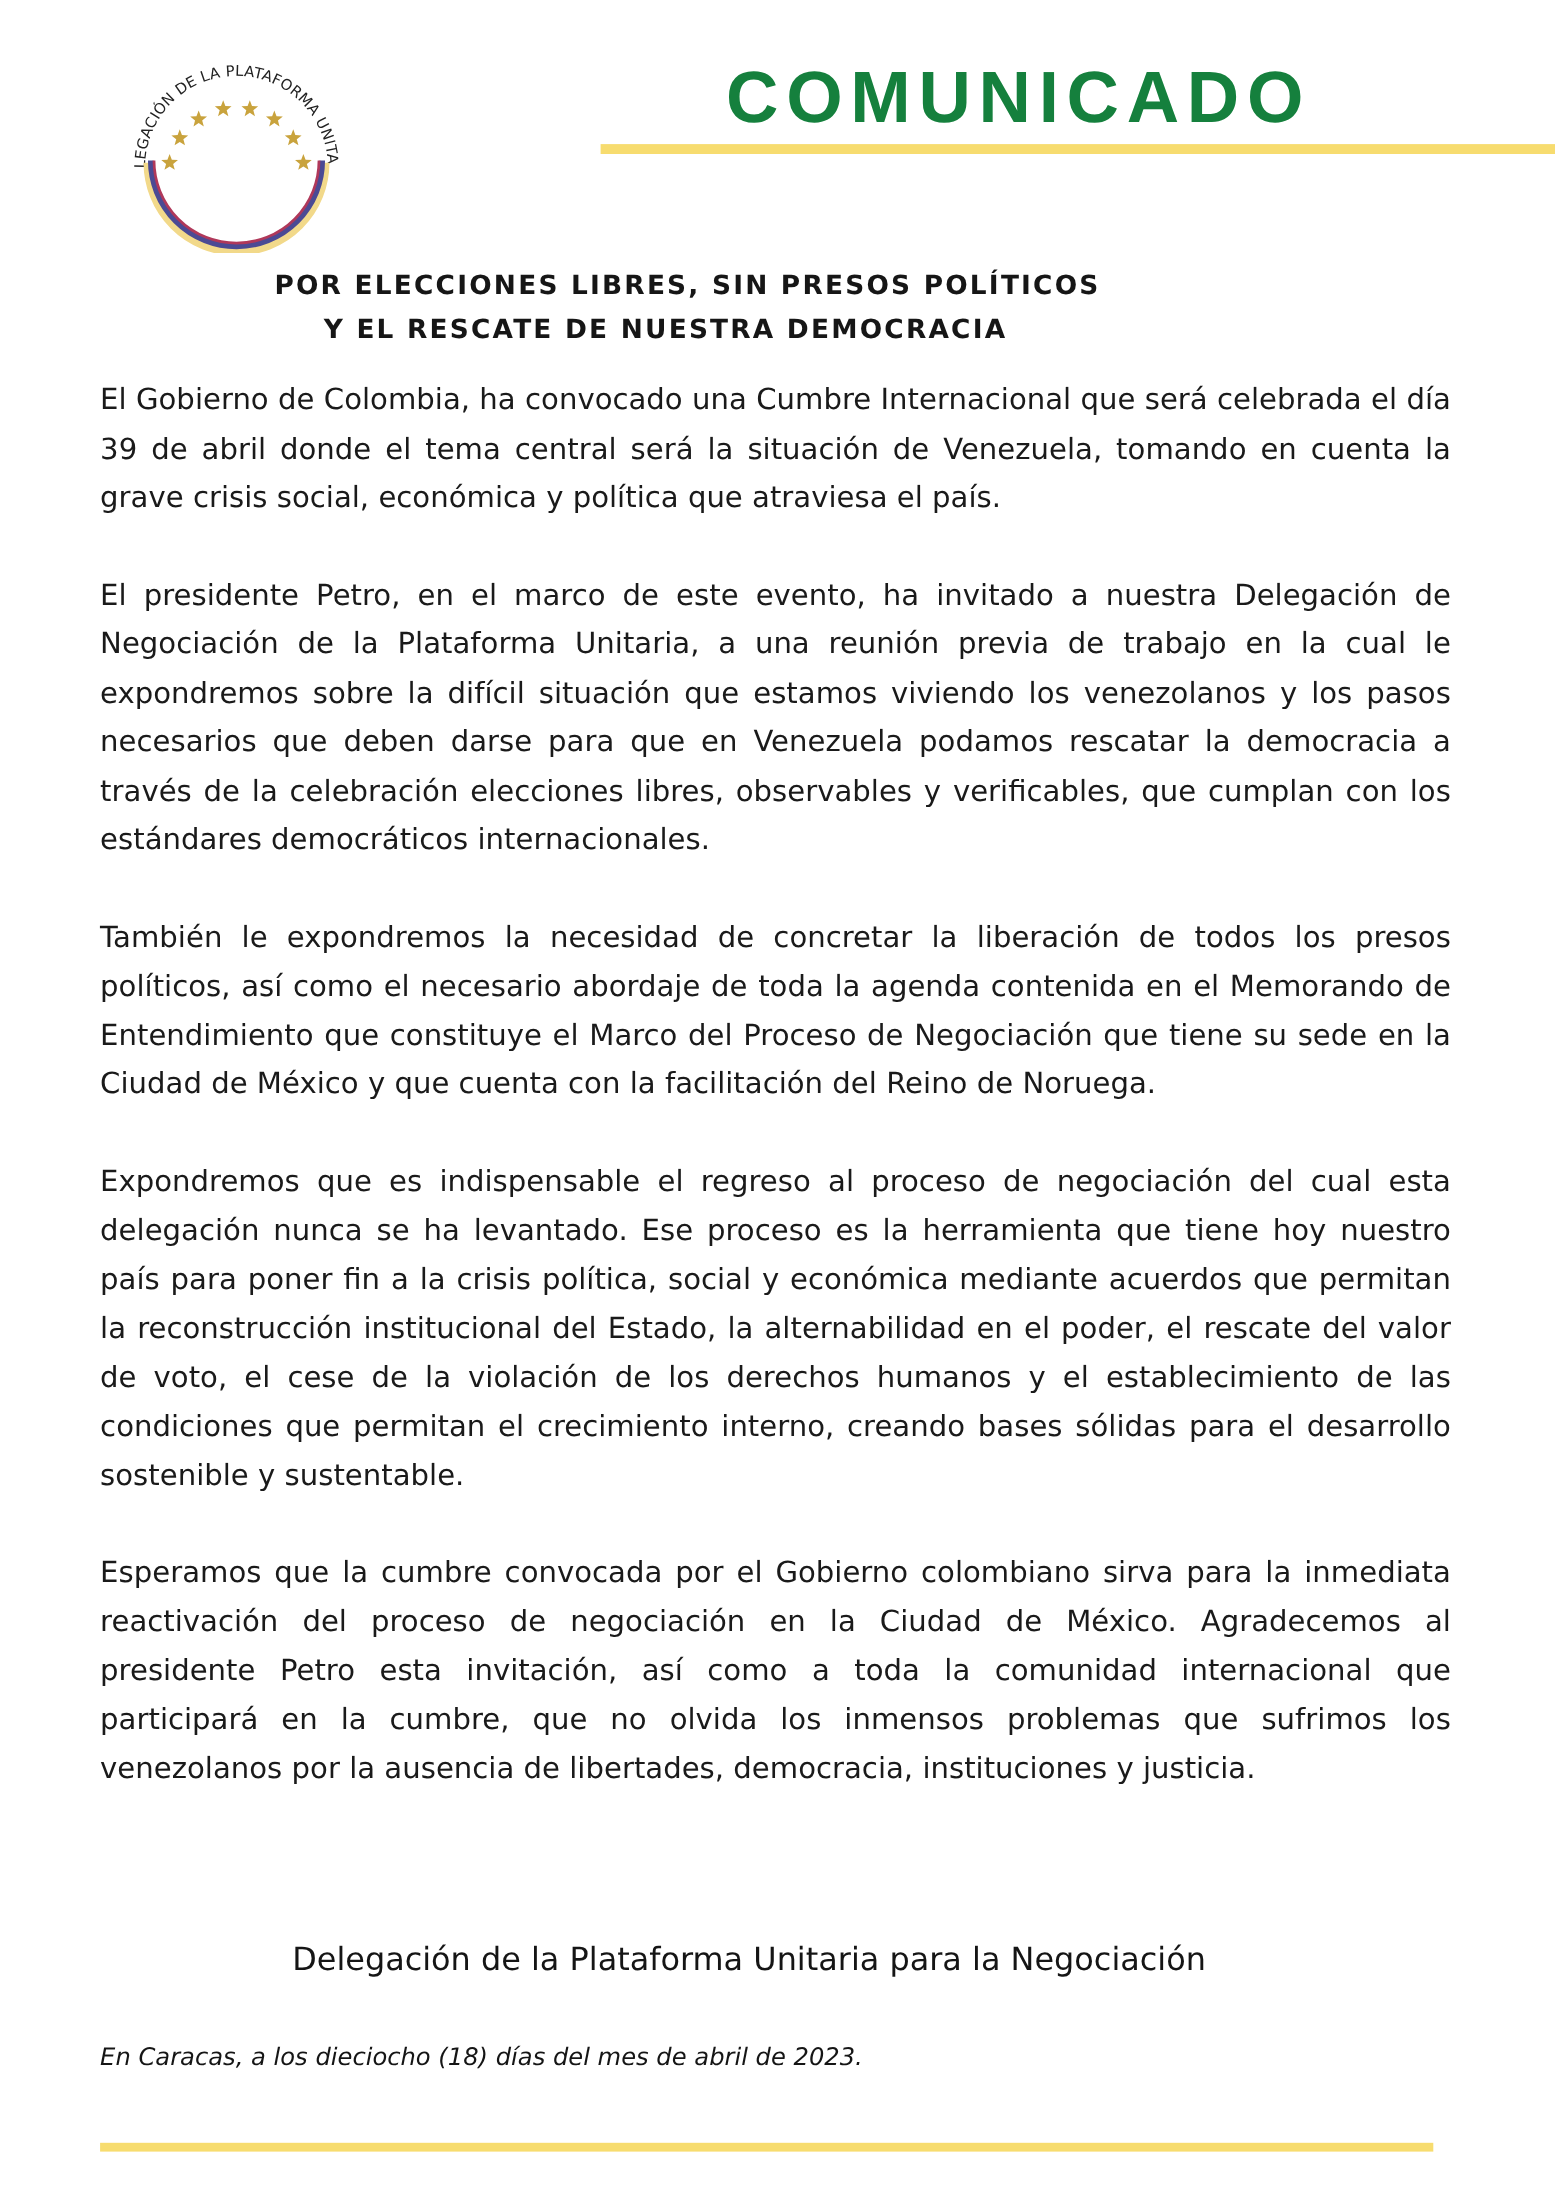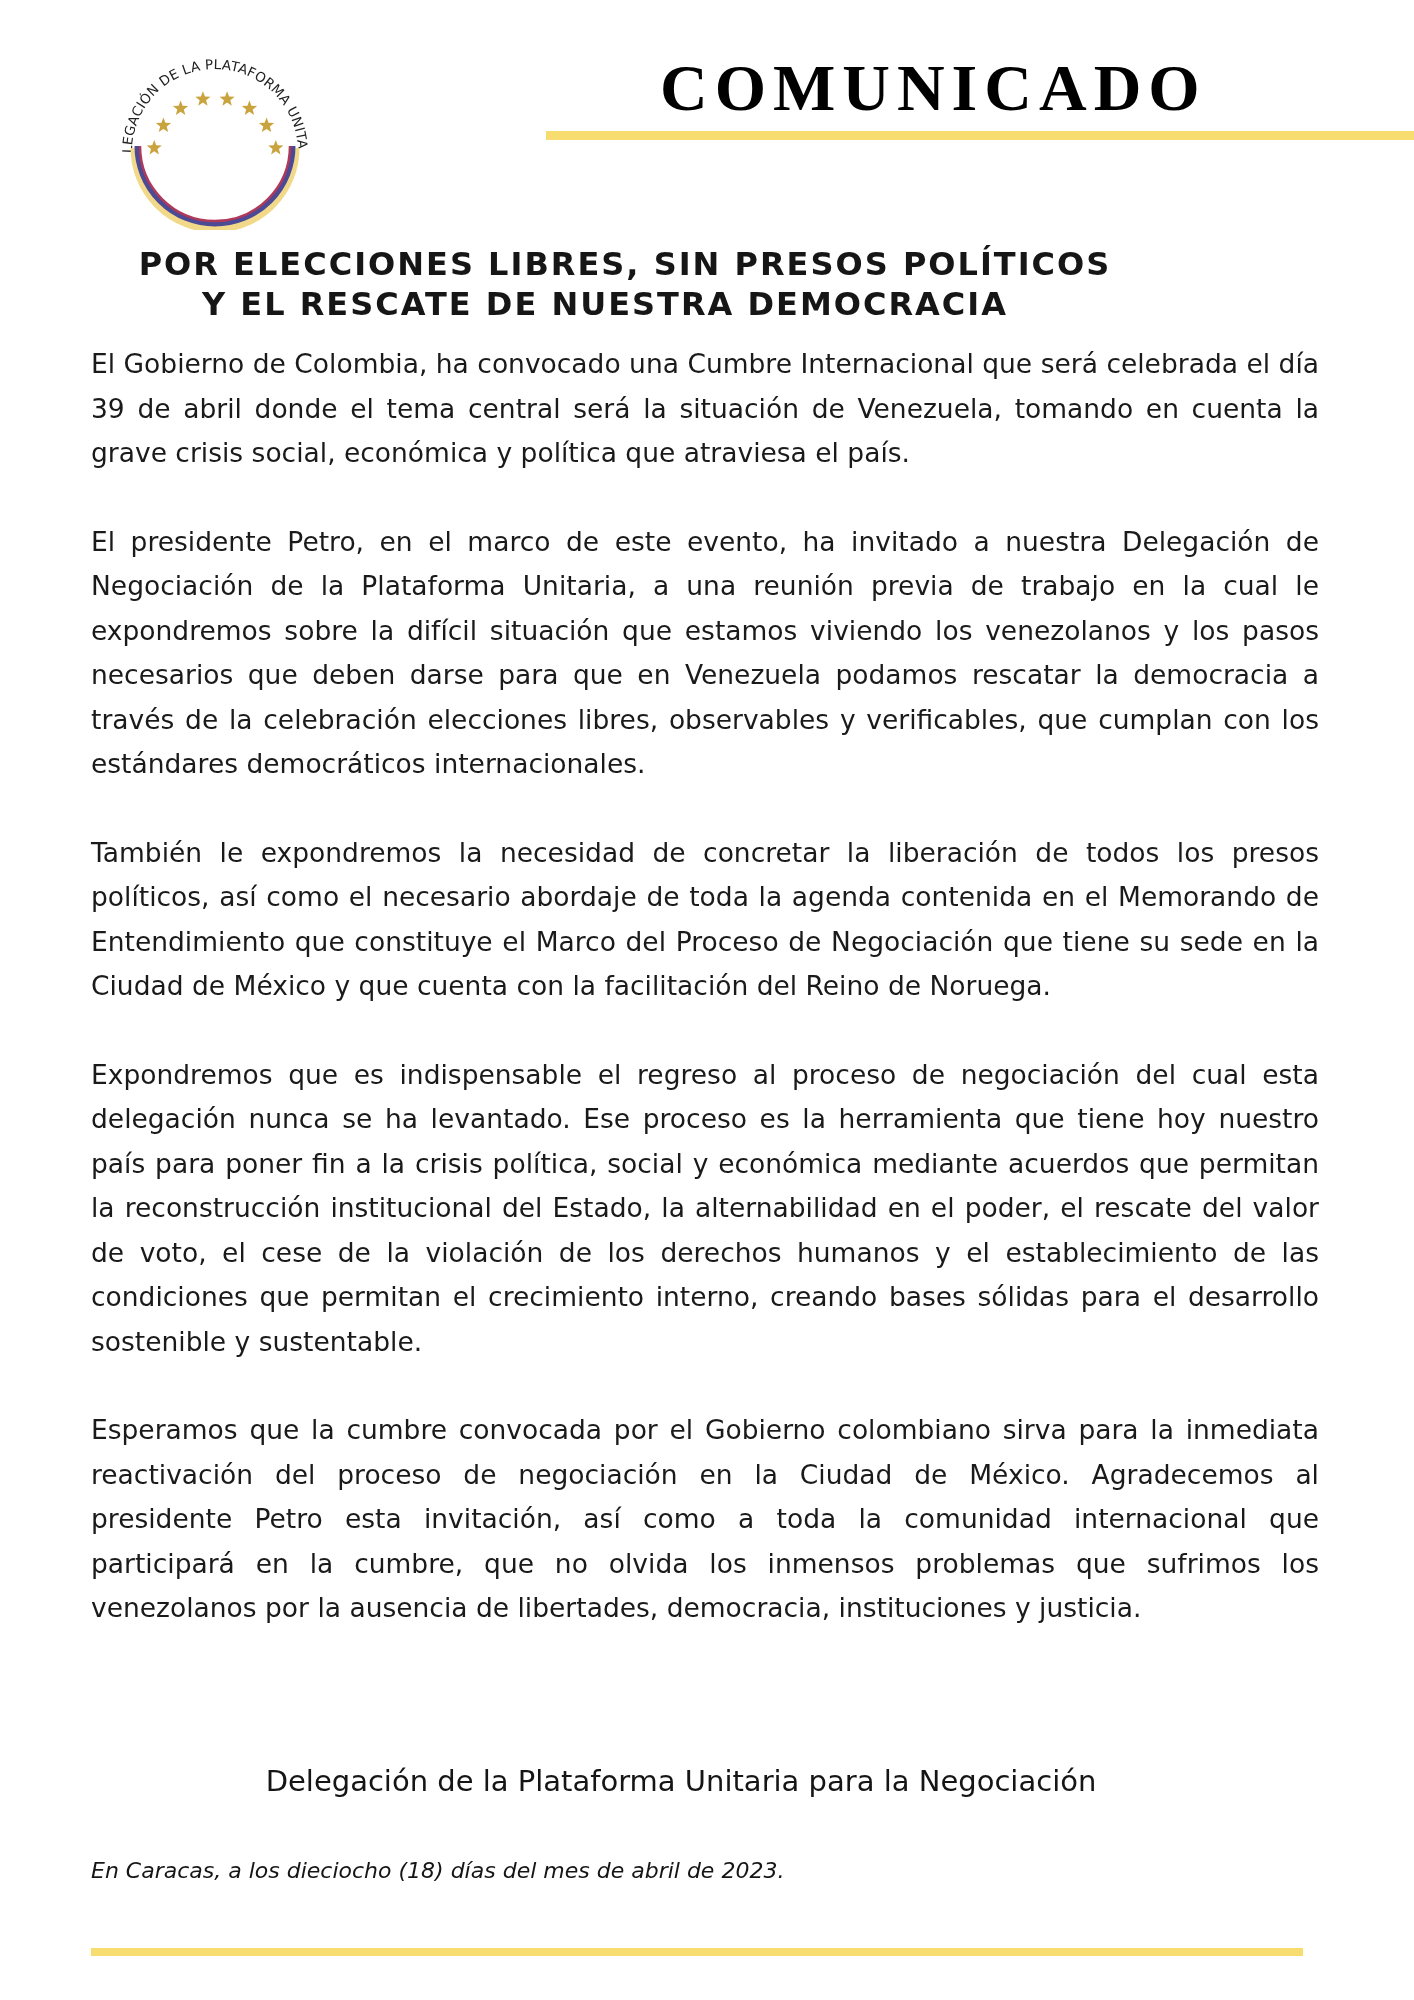--- a/index.html
+++ b/index.html
@@ -10,7 +10,7 @@
   .logo svg { width: 210px; height: 190px; display: block; }
 
   .title { position: absolute; left: 660px; top: 50px; font-size: 66px; font-weight: bold;
-           letter-spacing: 7px; color: #000000; font-family: Liberation Serif, serif; }
+           letter-spacing: 7px; color: #15803d; font-family: Liberation Sans, sans-serif; }
   .title-rule { position: absolute; left: 546px; top: 131px; width: 868px; height: 9px; background: #f7dc6f; }
 
   .subtitle { position: absolute; left: 0; width: 1250px; text-align: center; font-size: 32px;

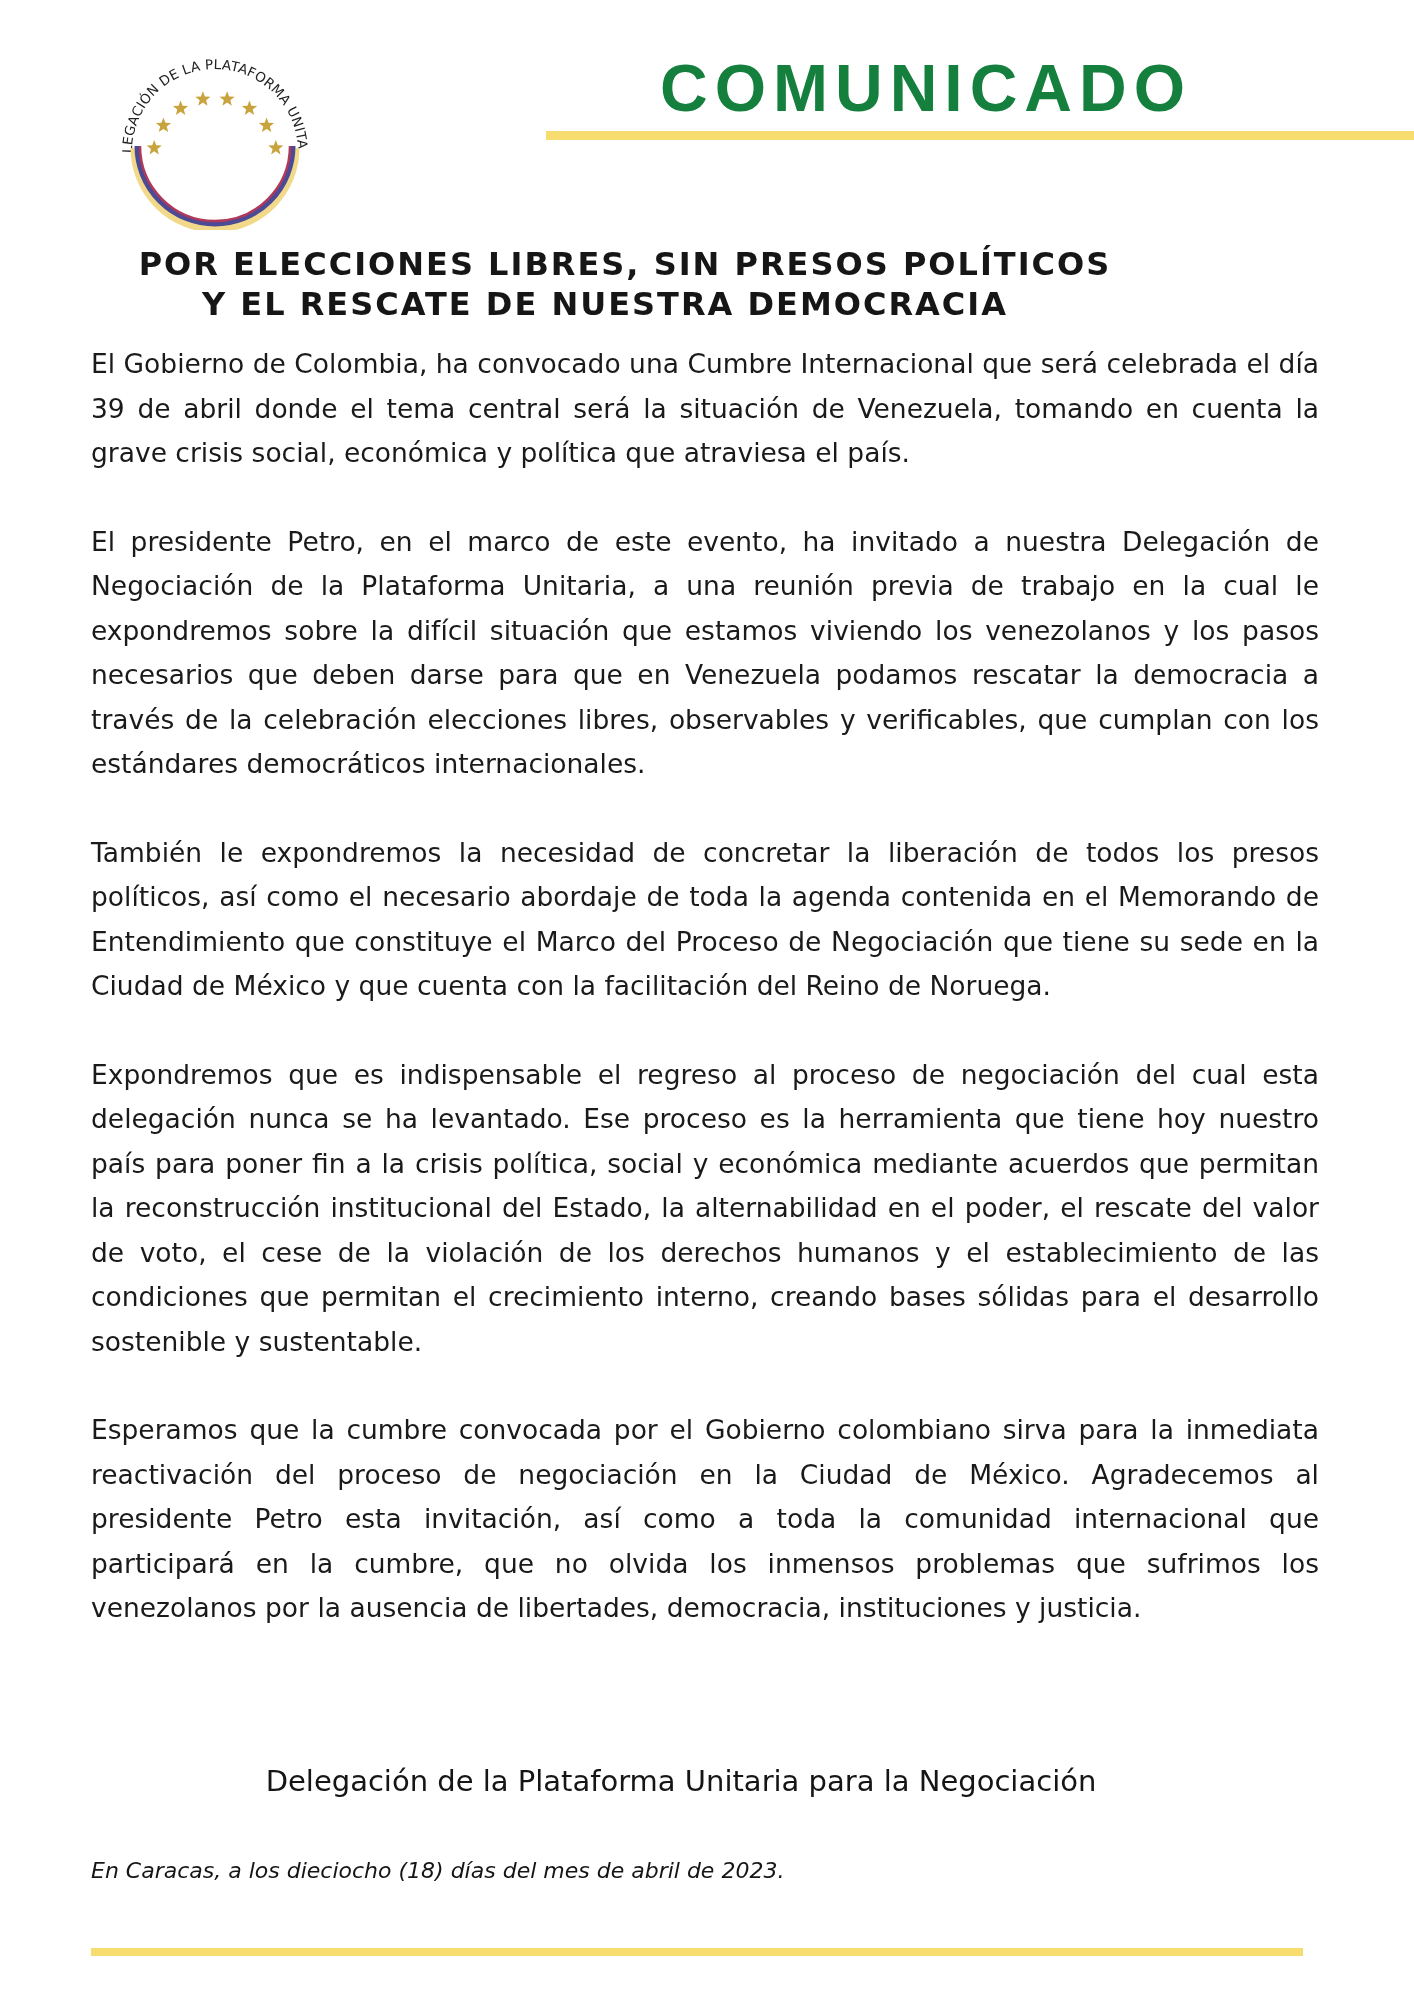--- a/index.html
+++ b/index.html
@@ -13,7 +13,7 @@
            letter-spacing: 7px; color: #15803d; font-family: Liberation Sans, sans-serif; }
   .title-rule { position: absolute; left: 546px; top: 131px; width: 868px; height: 9px; background: #f7dc6f; }
 
-  .subtitle { position: absolute; left: 0; width: 1250px; text-align: center; font-size: 32px;
+  .subtitle { position: absolute; left: 0; width: 1250px; text-align: center; font-size: 24px;
               font-weight: bold; letter-spacing: 2px; color: #161616; }
   .subtitle.l1 { top: 245px; left: 0px; }
   .subtitle.l2 { top: 285px; left: -20px; }

